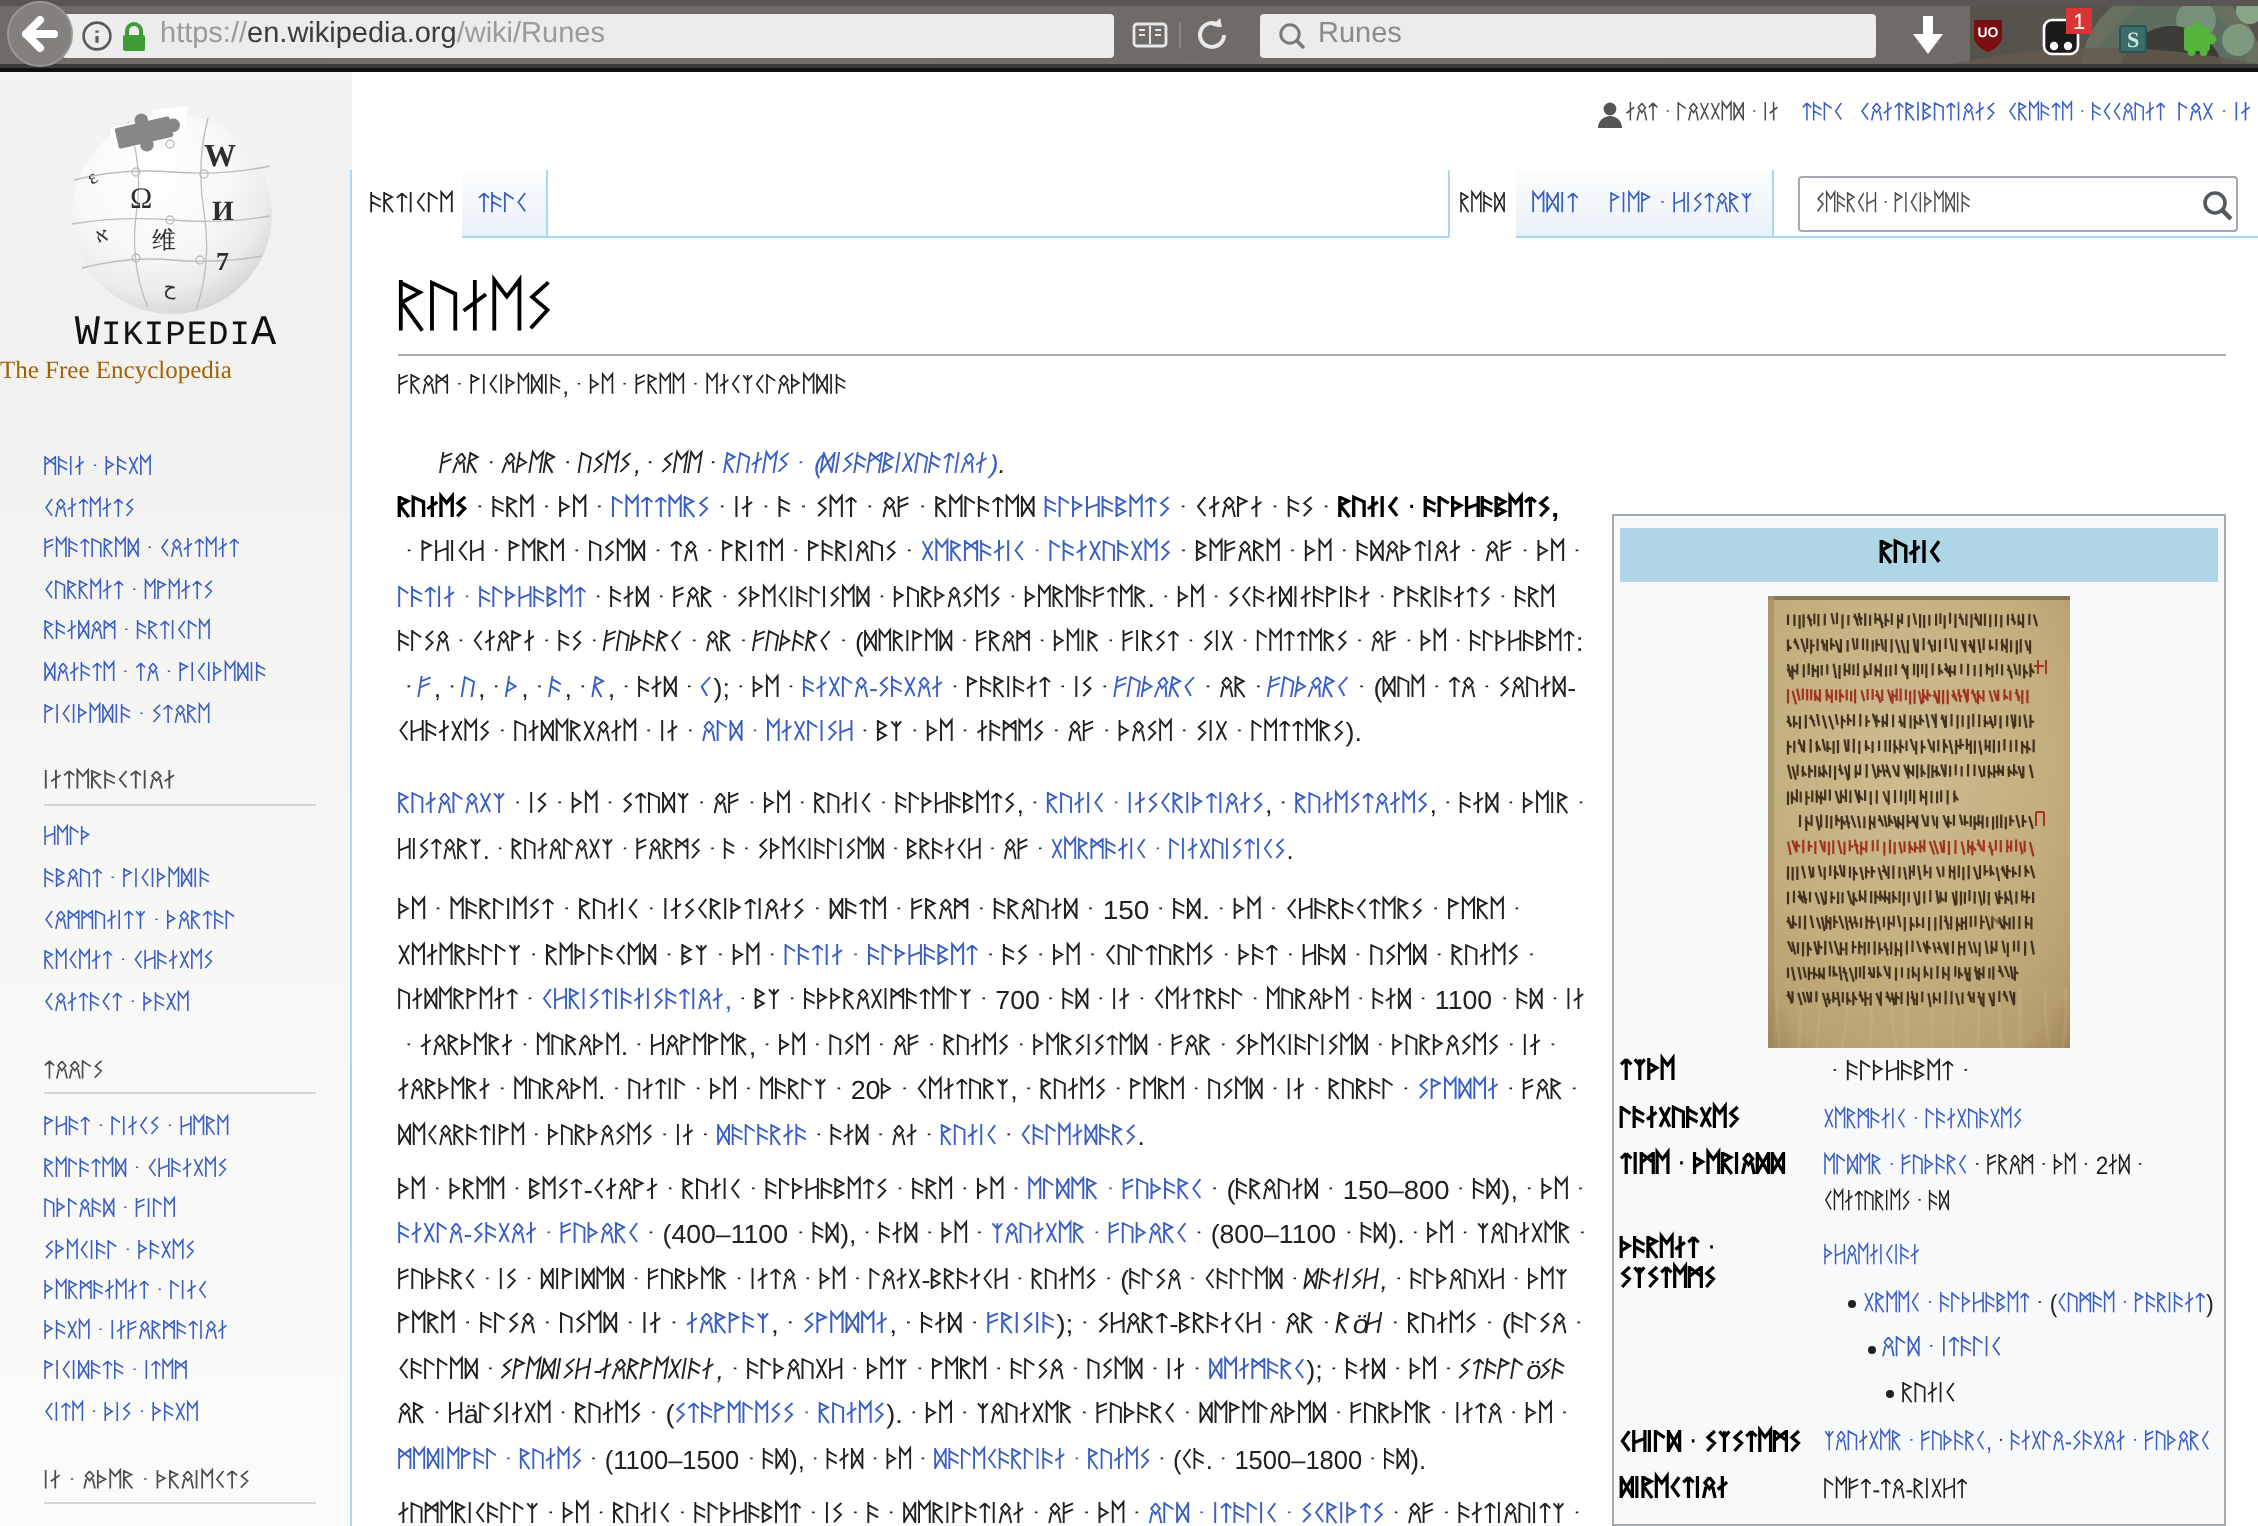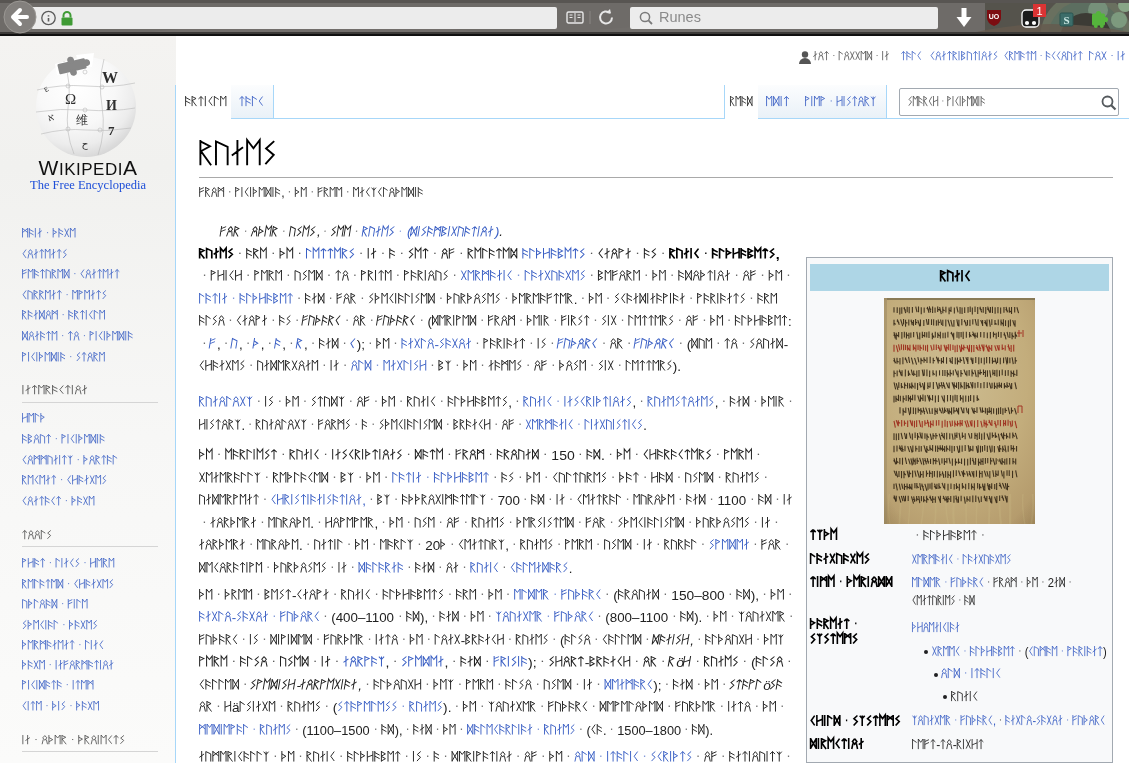--- a/index.html
+++ b/index.html
@@ -29,6 +29,7 @@
       <rect x="20.5" y="7.5" width="11" height="8" rx="1" fill="#3f9b35"></rect>
       <path d="M22.5 7.5 V5.5 a3.5 3.5 0 0 1 7 0 V7.5" fill="none" stroke="#3f9b35" stroke-width="2"></path>
     </svg>
+    <div class="abs" style="left:80px;top:9px;font-size:14.5px;color:#9a9a9a;white-space:nowrap">https://<span style="color:#3c3c3c">en.wikipedia.org</span>/wiki/Runes</div>
     <svg class="abs" style="left:566px;top:9px" width="60" height="20">
       <rect x="1" y="3" width="16" height="11" rx="1.5" fill="none" stroke="#e8e8e8" stroke-width="1.4"></rect>
       <path d="M9 4v9M3.5 6h3M3.5 8.5h3M11.5 6h3M11.5 8.5h3" stroke="#e8e8e8" stroke-width="1"></path>

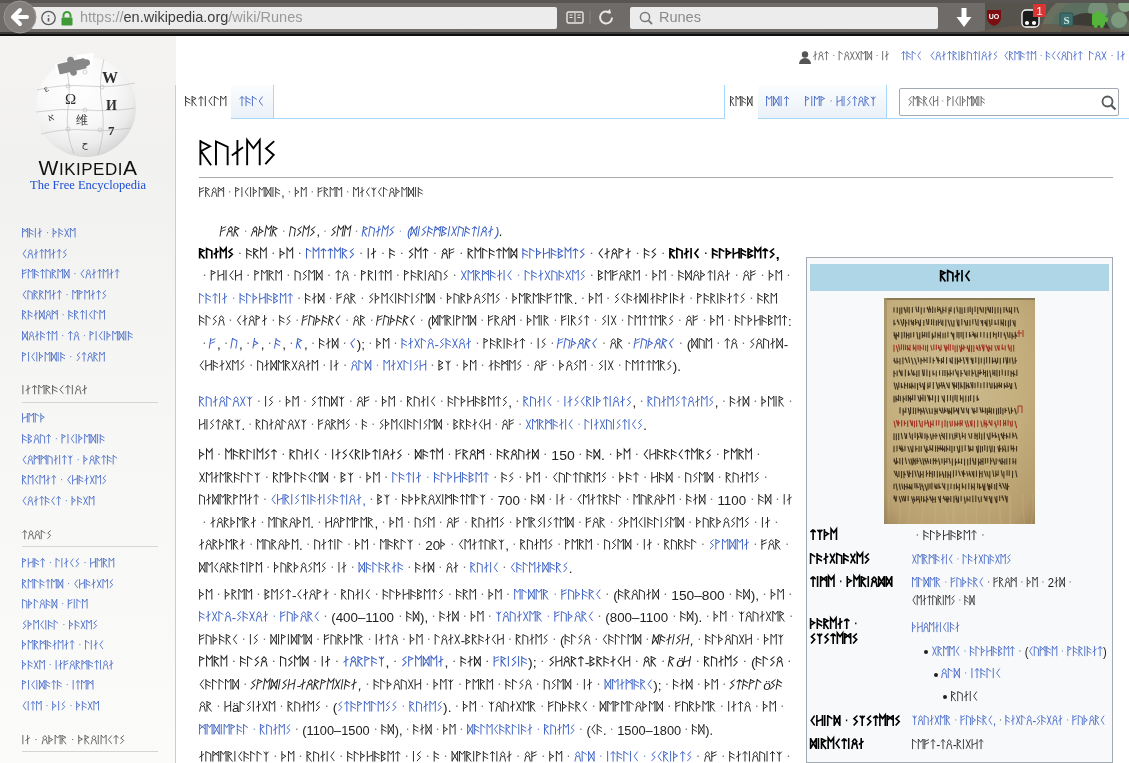--- a/index.html
+++ b/index.html
@@ -186,7 +186,7 @@
       <text x="52" y="95" font-size="10" transform="rotate(8 54 91)">ح</text>
     </g>
   </svg>
-<div class="abs" style="left:0;top:156px;width:176px;text-align:center;font-family:Liberation Sans, sans-serif;font-size:21px;letter-spacing:0.5px;color:#111">W<span style="font-size:17px">IKIPEDI</span>A</div>
+<div class="abs" style="left:0;top:156px;width:176px;text-align:center;font-family:Liberation Mono, monospace;font-size:21px;letter-spacing:0.5px;color:#111">W<span style="font-size:17px">IKIPEDI</span>A</div>
 <div class="abs" style="left:0;top:178px;width:176px;text-align:center;font-family:'Liberation Serif',serif;font-size:12.5px;color:#1d4ed8">The Free Encyclopedia</div>
 <svg style="position:absolute;left:22px;top:228.32px;overflow:visible" width="56.2" height="13.76" viewBox="0 0 56.2 13.76">
     <g transform="scale(0.86 0.86)" font-family="Liberation Sans, sans-serif">

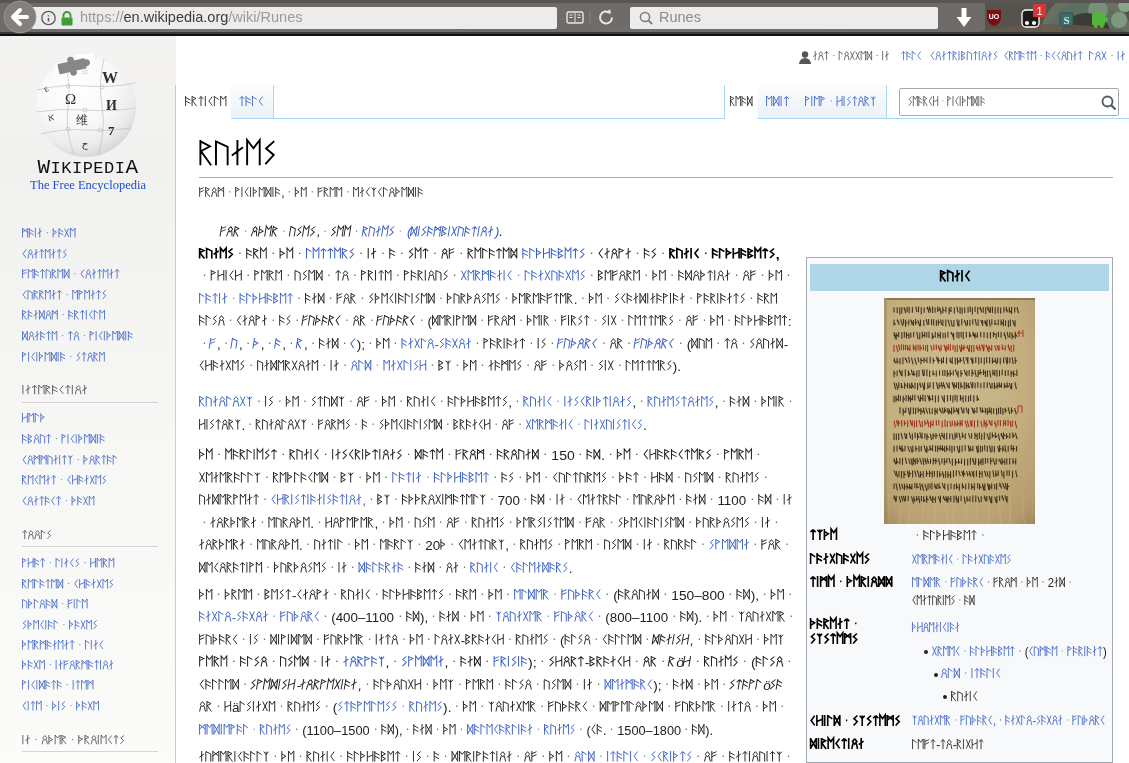--- a/index.html
+++ b/index.html
@@ -187,7 +187,7 @@
     </g>
   </svg>
 <div class="abs" style="left:0;top:156px;width:176px;text-align:center;font-family:Liberation Mono, monospace;font-size:21px;letter-spacing:0.5px;color:#111">W<span style="font-size:17px">IKIPEDI</span>A</div>
-<div class="abs" style="left:0;top:178px;width:176px;text-align:center;font-family:'Liberation Serif',serif;font-size:12.5px;color:#1d4ed8">The Free Encyclopedia</div>
+<div class="abs" style="left:0;top:178px;width:176px;text-align:left;font-family:'Liberation Serif',serif;font-size:12.5px;color:#a16207">The Free Encyclopedia</div>
 <svg style="position:absolute;left:22px;top:228.32px;overflow:visible" width="56.2" height="13.76" viewBox="0 0 56.2 13.76">
     <g transform="scale(0.86 0.86)" font-family="Liberation Sans, sans-serif">
       <path fill="none" stroke="#3a5fc4" stroke-width="0.93" d="M0.6 0V11M6.6 0V11M0.6 0.6L6.6 5.2M6.6 0.6L0.6 5.2M8.54 0V11M8.54 1.6L13.44 4.3M8.54 5.3L13.44 8M15.53 0V11M20.67 0V11M18.27 6.7L23.07 3.1M29.04 5.4h1.3M36.24 0V11M36.24 2.6L40.24 4.9L36.24 7.4M42.93 0V11M42.93 1.6L47.83 4.3M42.93 5.3L47.83 8M49.62 0.6L54.42 10.4M54.42 0.6L49.62 10.4M56.31 11V0L59.01 3.6L61.71 0V11"></path>

